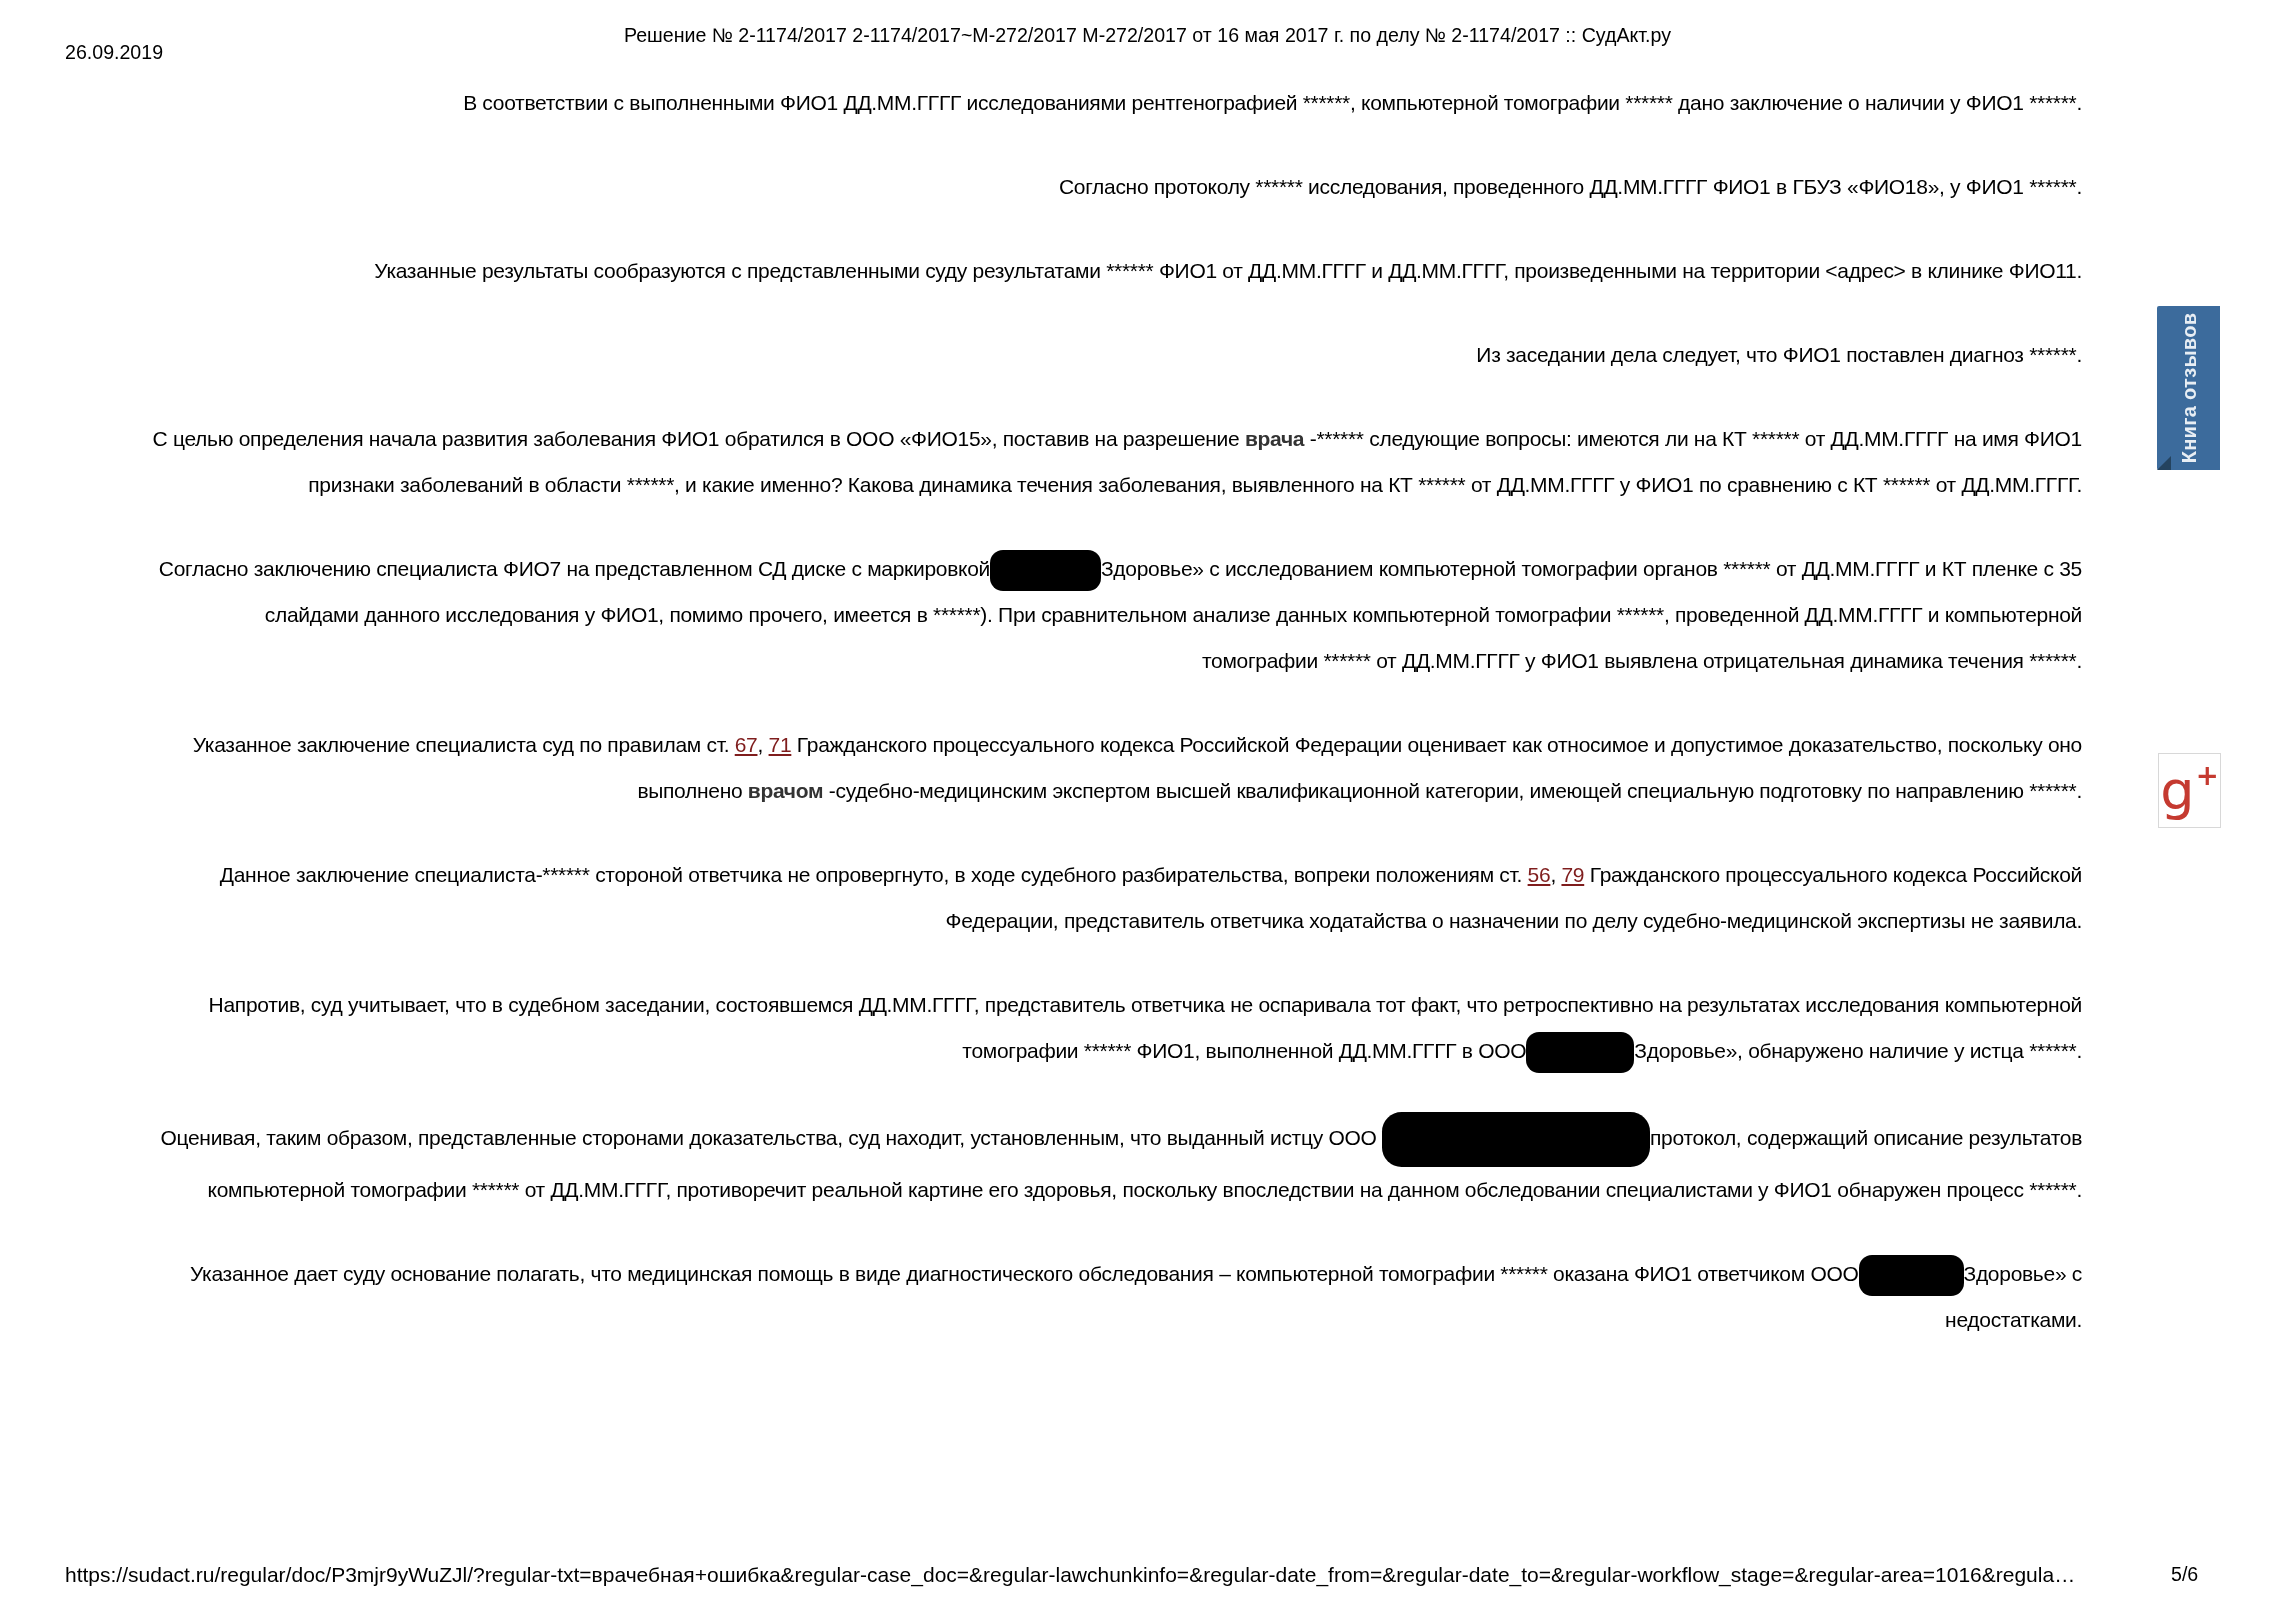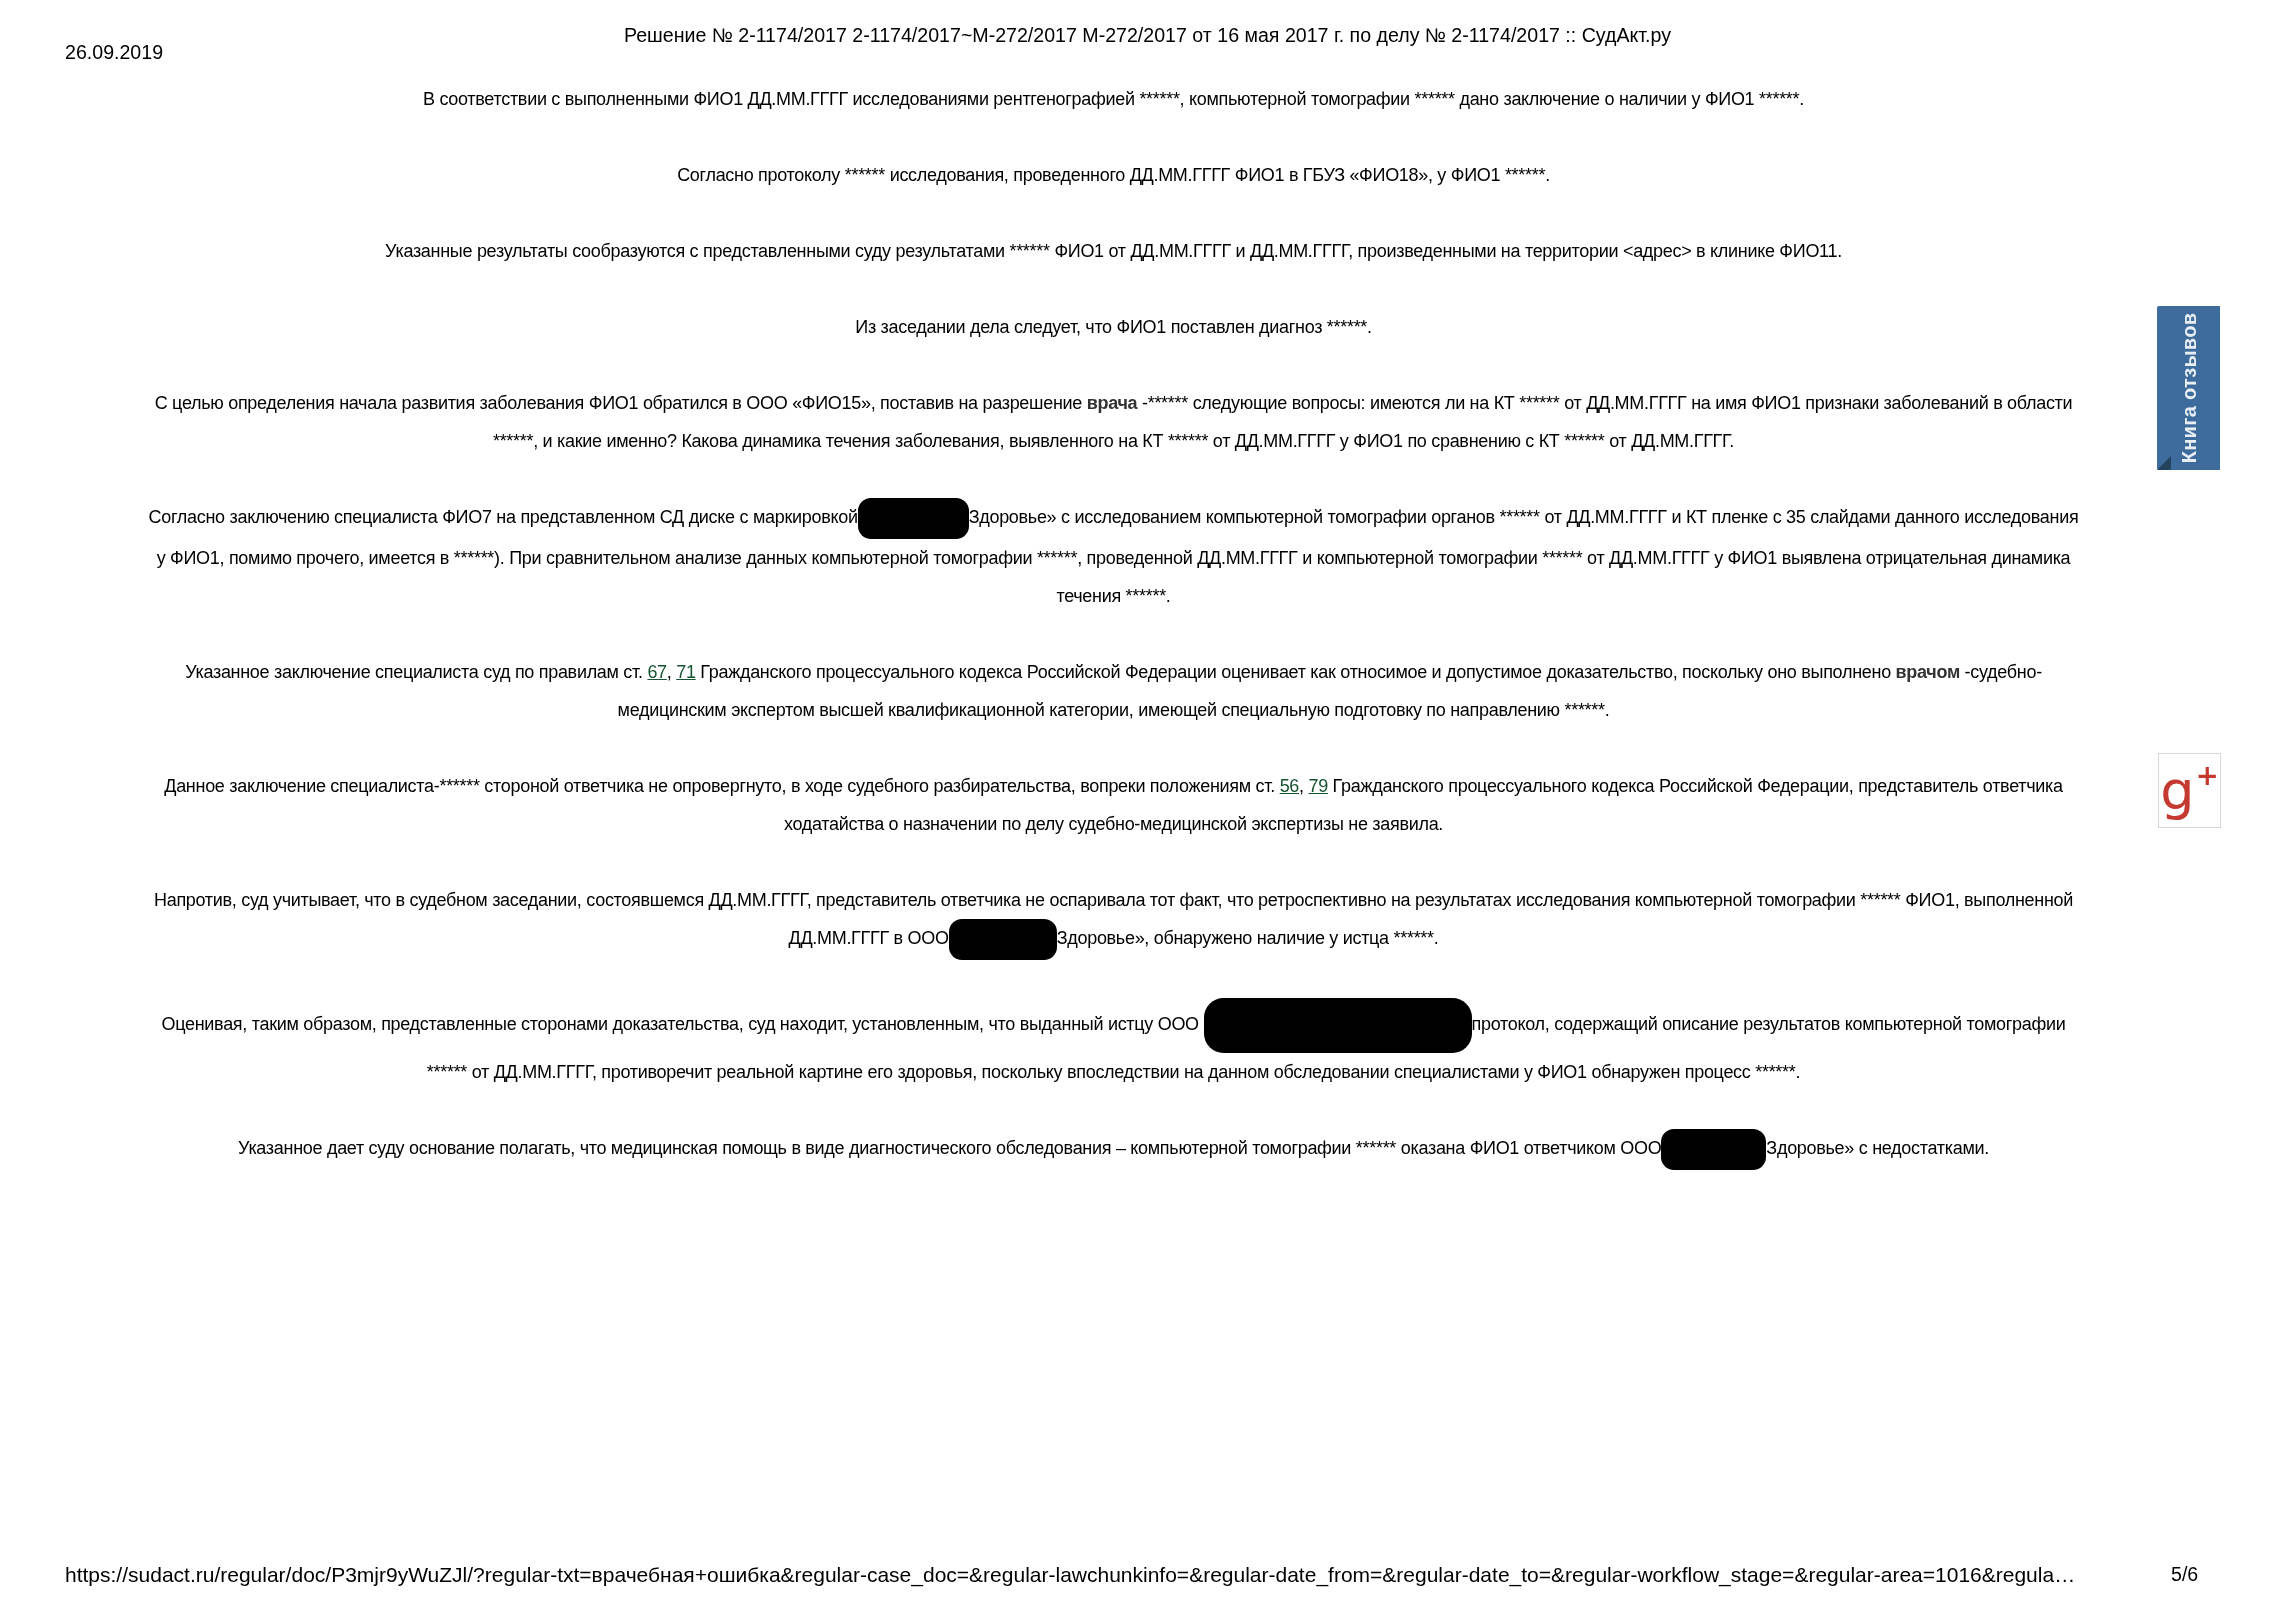--- a/index.html
+++ b/index.html
@@ -34,11 +34,11 @@
   }
   .para{
     margin:0 0 38px 0;
-    font-size:18px;
-    line-height:38px;
+    font-size:21px;
+    line-height:46px;
     letter-spacing:-0.3px;
     color:#000;
-    text-align:center;
+    text-align:right;
   }
   .doc-link{
     color:#14532d;

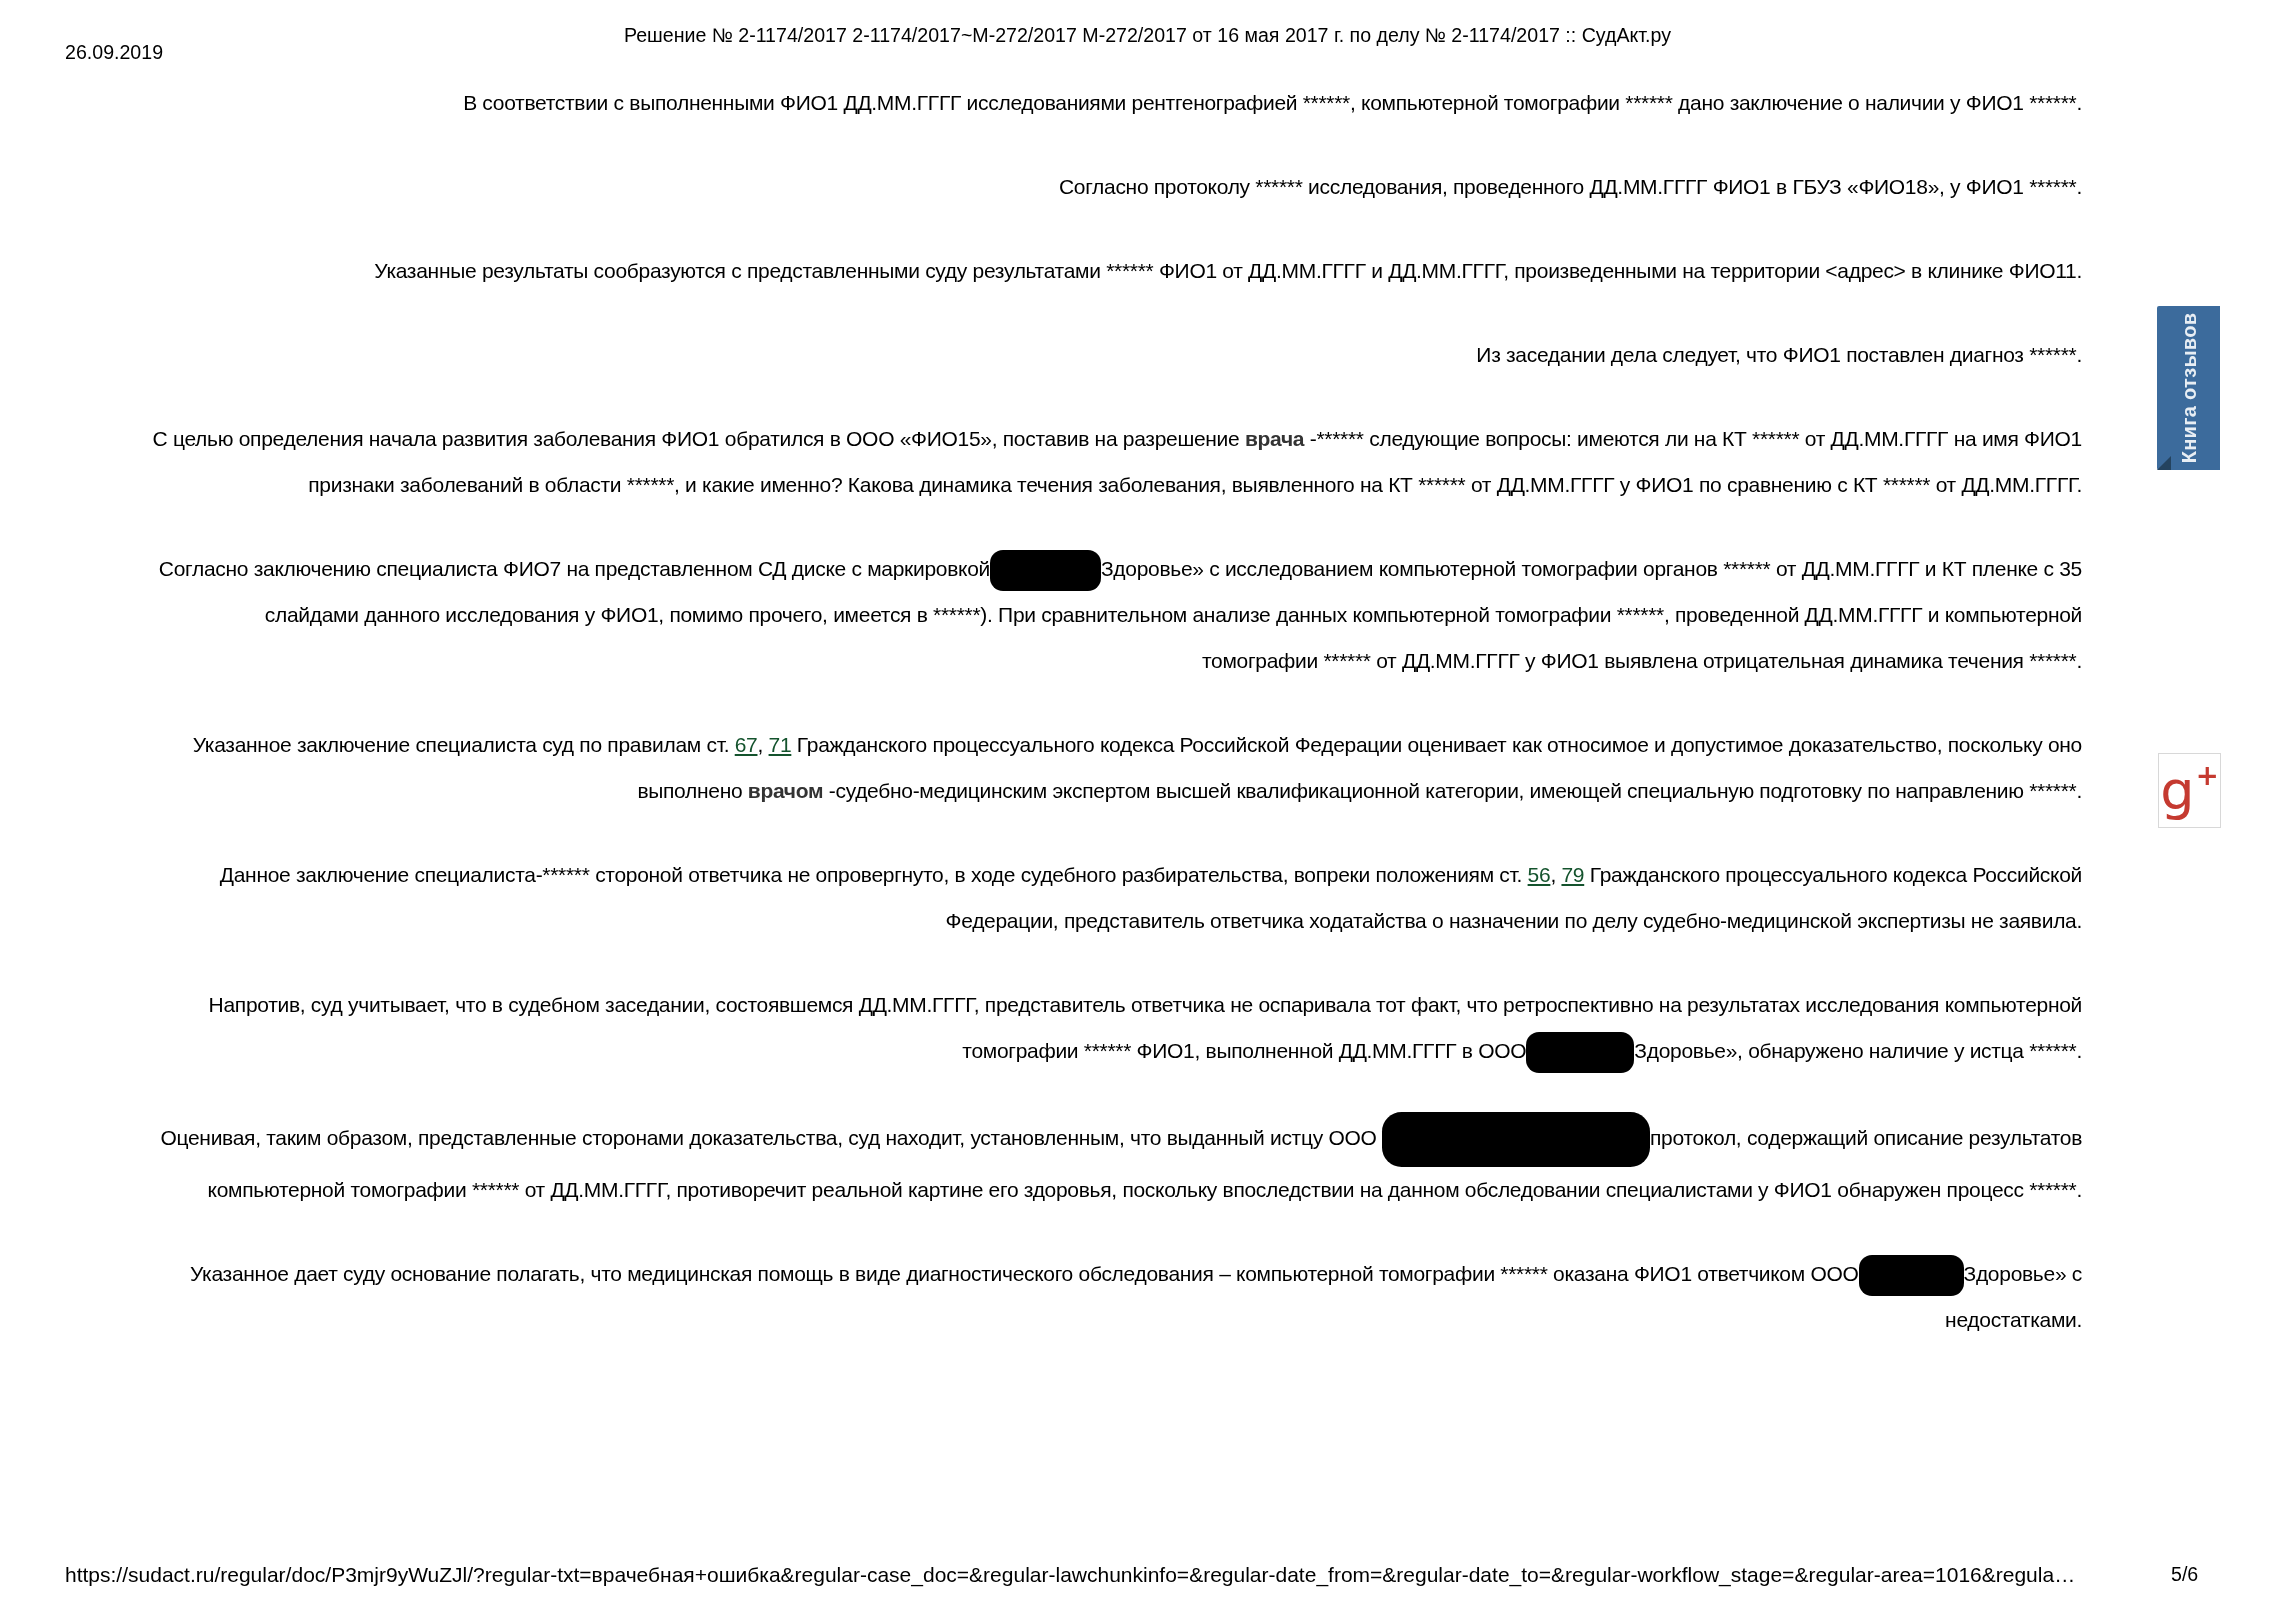--- a/index.html
+++ b/index.html
@@ -41,7 +41,7 @@
     text-align:right;
   }
   .doc-link{
-    color:#14532d;
+    color:#7f1d1d;
     text-decoration:underline;
     cursor:pointer;
   }

